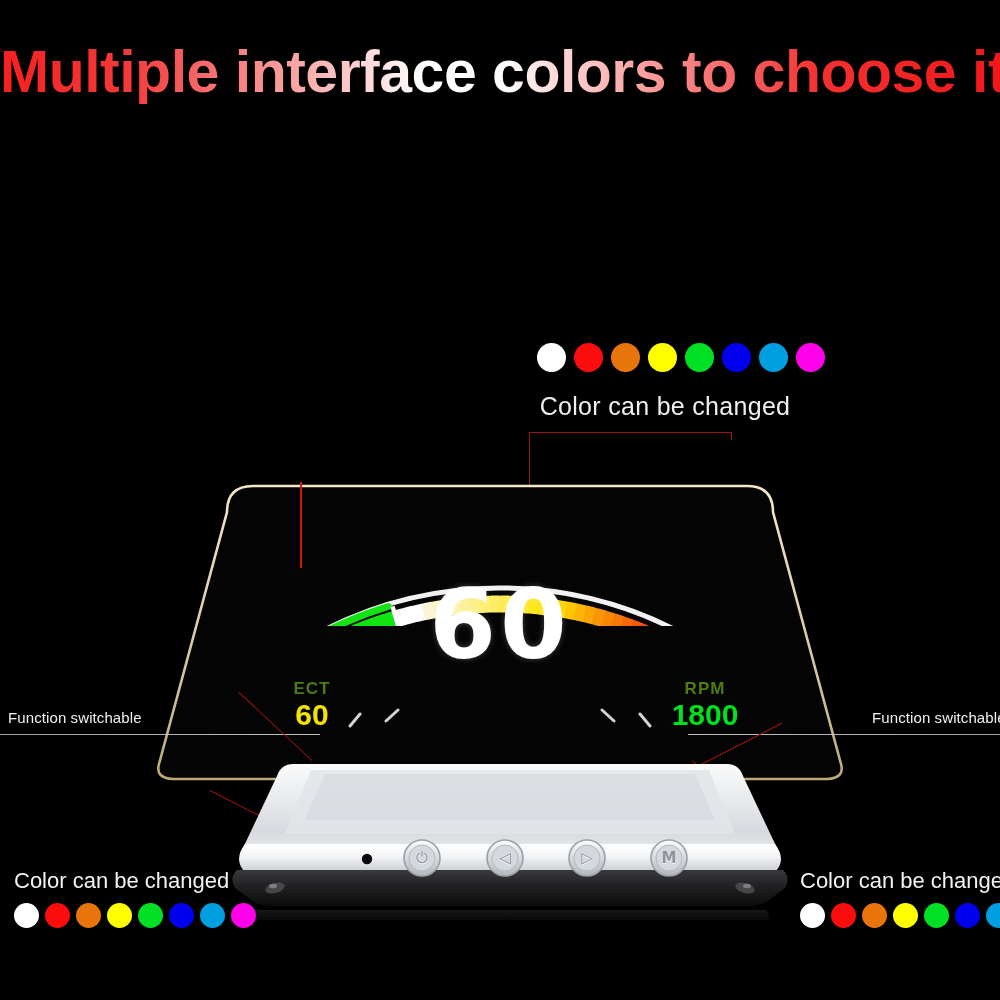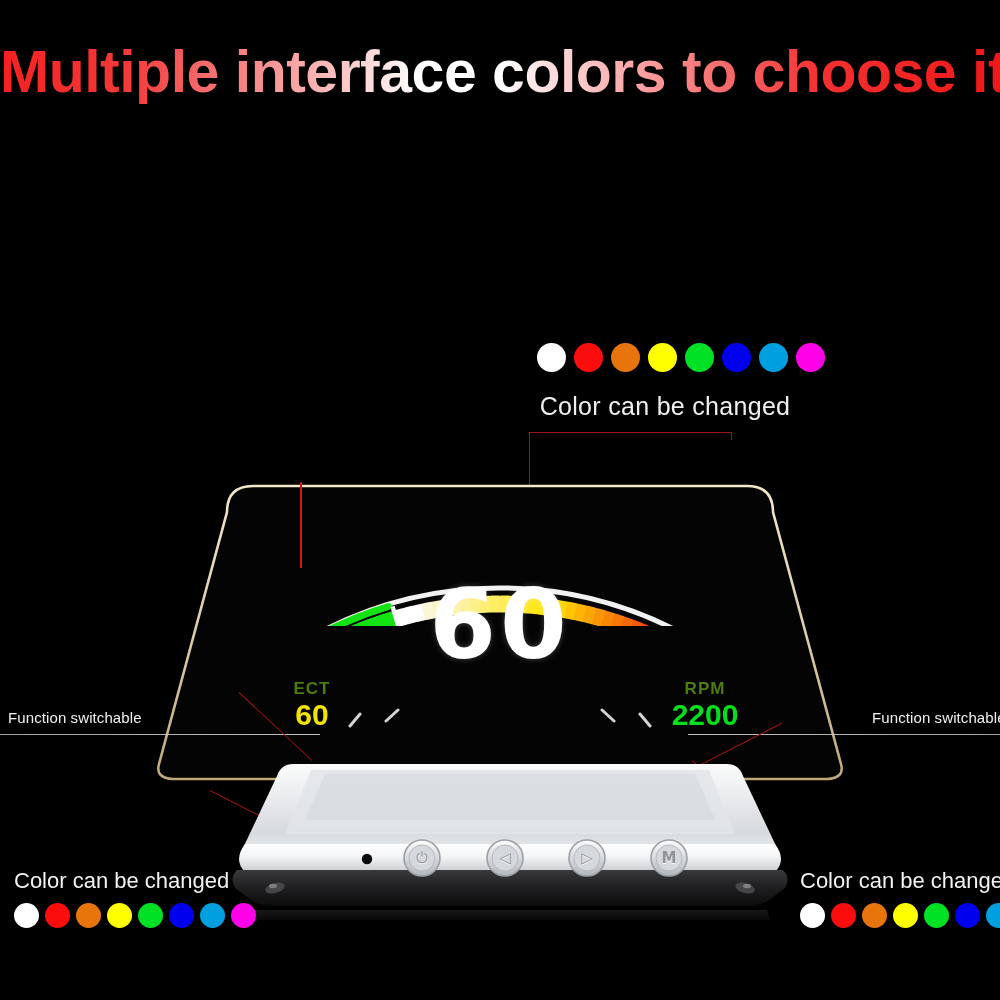--- a/index.html
+++ b/index.html
@@ -307,7 +307,7 @@
 
     <div class="side-readout" id="rpm-readout">
       <div class="rlabel">RPM</div>
-      <div class="rvalue" id="rpm-value" style="color: rgb(0, 224, 28);">2200</div>
+      <div class="rvalue" id="rpm-value" style="color: rgb(0, 224, 28);">1800</div>
     </div>
   </div>
 

